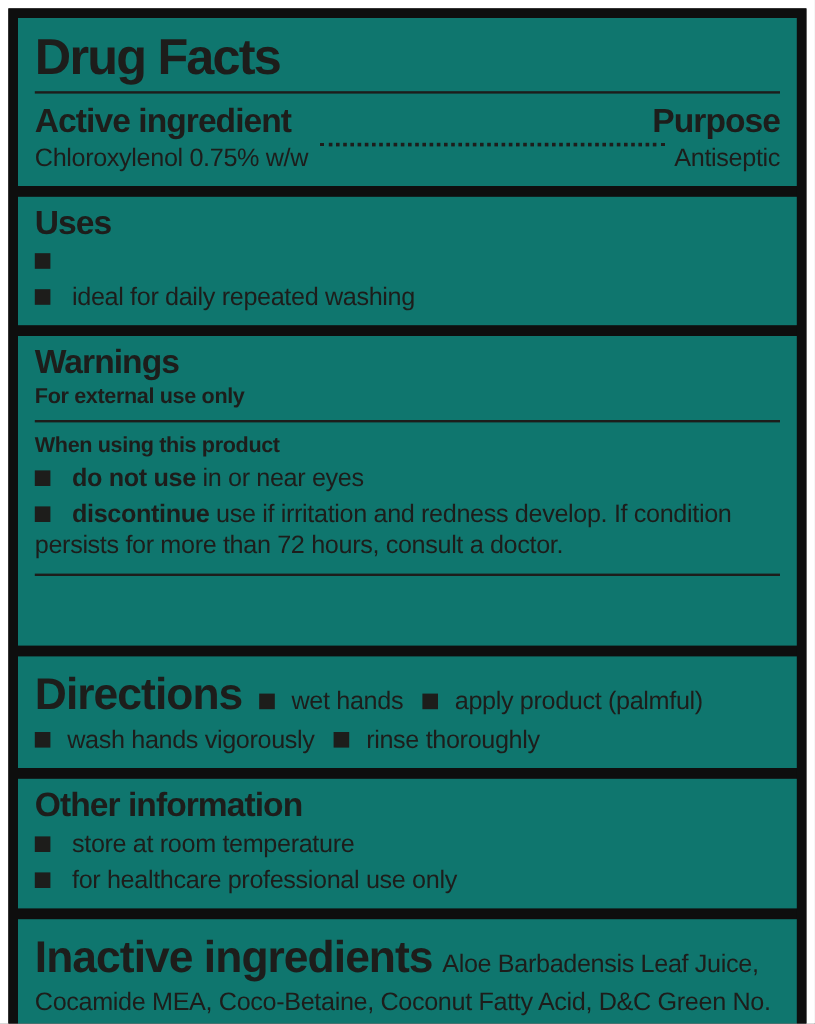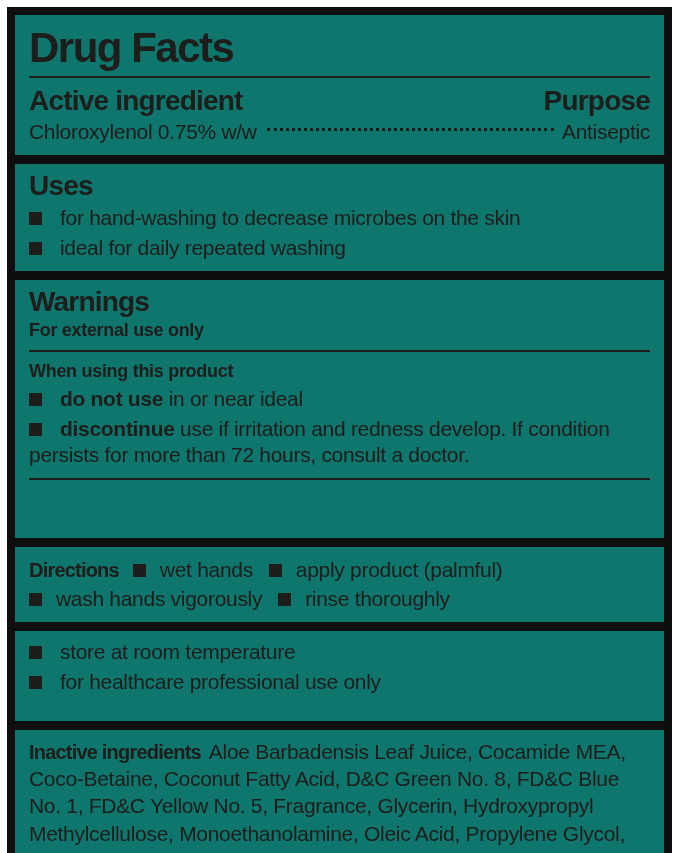--- a/index.html
+++ b/index.html
@@ -55,7 +55,7 @@
   }
   .leader-row {
     display: flex;
-    align-items: center;
+    align-items: flex-start;
     margin-top: 1px;
   }
   .leader-name { white-space: nowrap; }

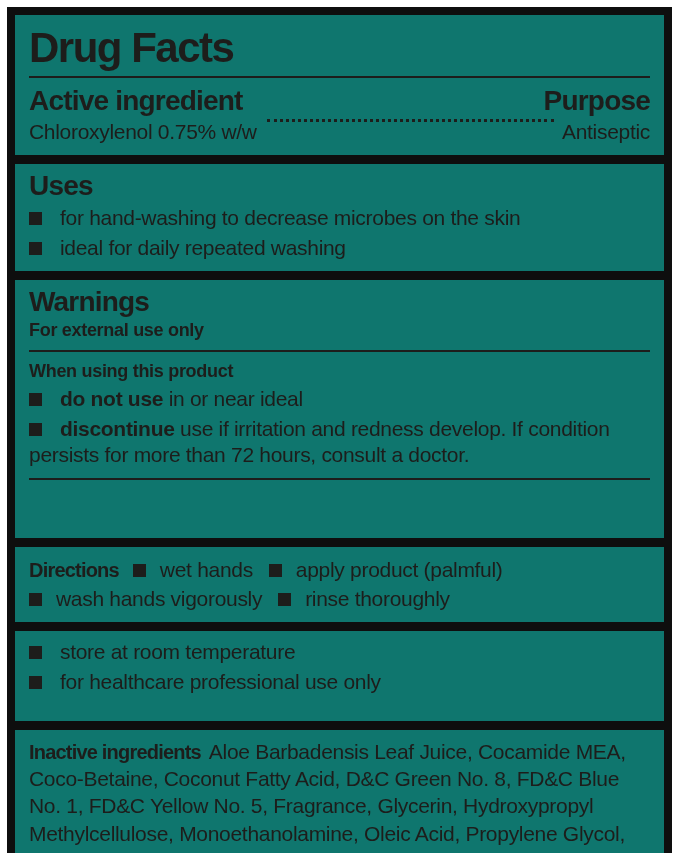--- a/index.html
+++ b/index.html
@@ -125,7 +125,7 @@
   <section class="panel panel-uses">
     <h2>Uses</h2>
     <div class="bullet-line">
-      <span class="sq"></span><span>for hand-washing to decrease microbes on the skin</span>
+      <span class="sq"></span>
     </div>
     <div class="bullet-line">
       <span class="sq"></span><span>ideal for daily repeated washing</span>

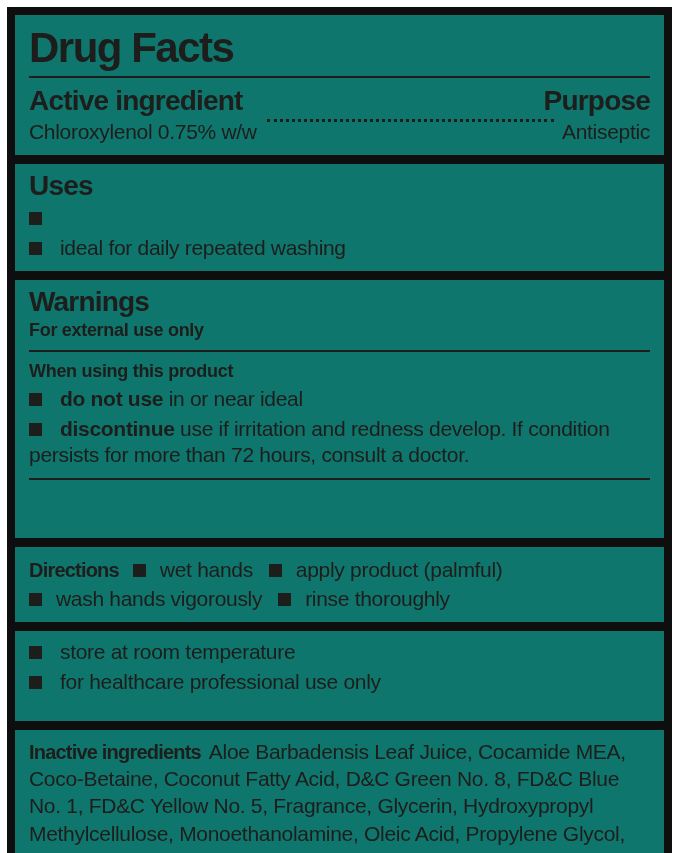--- a/index.html
+++ b/index.html
@@ -138,7 +138,7 @@
     <hr class="thin-rule warn-rule">
     <div class="subhead">When using this product</div>
     <div class="bullet-line">
-      <span class="sq"></span><span class="bold">do not use</span><span> in or near ideal</span>
+      <span class="sq"></span><span class="bold">do not use</span><span> in or near eyes</span>
     </div>
     <div class="bullet-line">
       <span class="sq"></span><span class="bold">discontinue</span><span> use if irritation and redness develop. If condition persists for more than 72 hours, consult a doctor.</span>

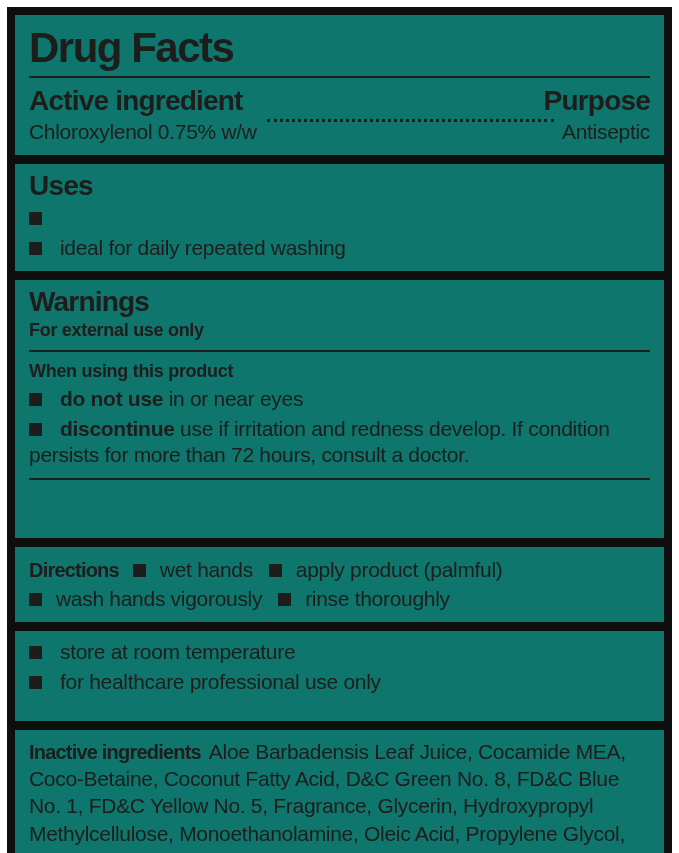--- a/index.html
+++ b/index.html
@@ -95,7 +95,7 @@
   .panel-other { min-height: 90px; }
   .panel-inactive { min-height: 148px; padding-top: 8px; }
   .runin-heading {
-    font-size: 20px;
+    font-size: 37px;
     font-weight: 700;
     letter-spacing: -0.8px;
     margin-right: 8px;

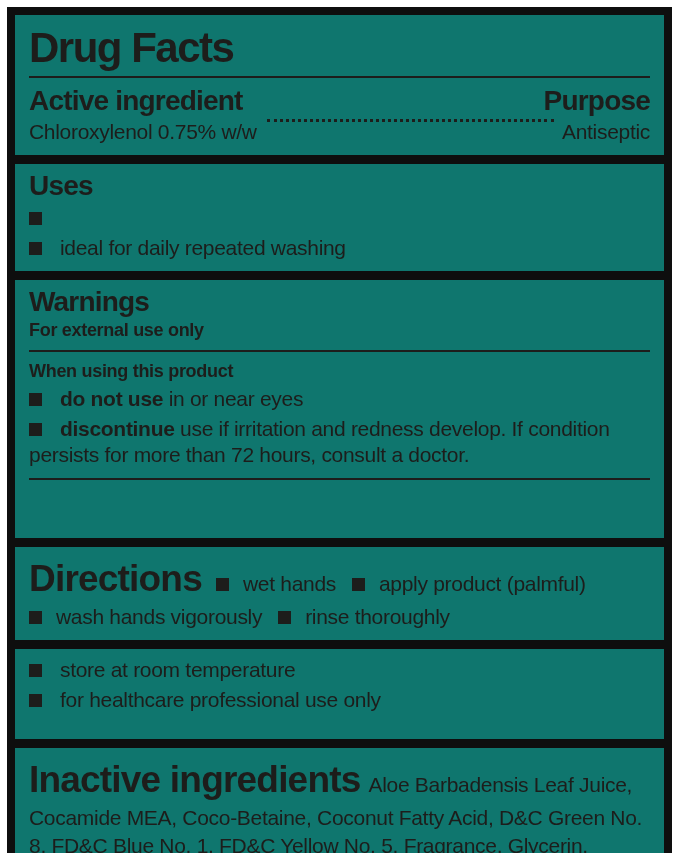--- a/index.html
+++ b/index.html
@@ -153,6 +153,7 @@
   </section>
 
   <section class="panel panel-other">
+    <h2>Other information</h2>
     <div class="bullet-line">
       <span class="sq"></span><span>store at room temperature</span>
     </div>

